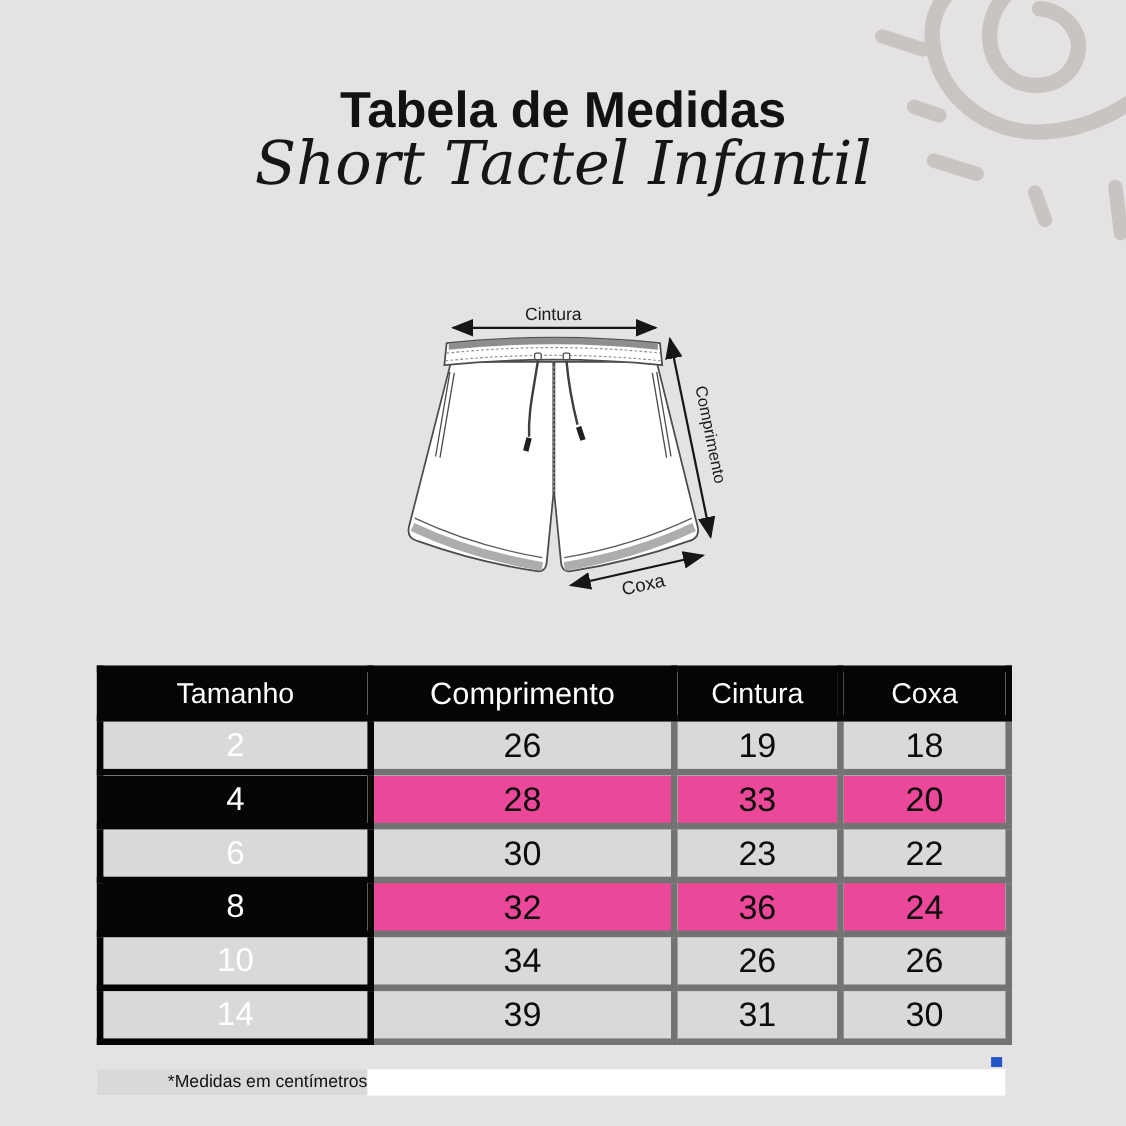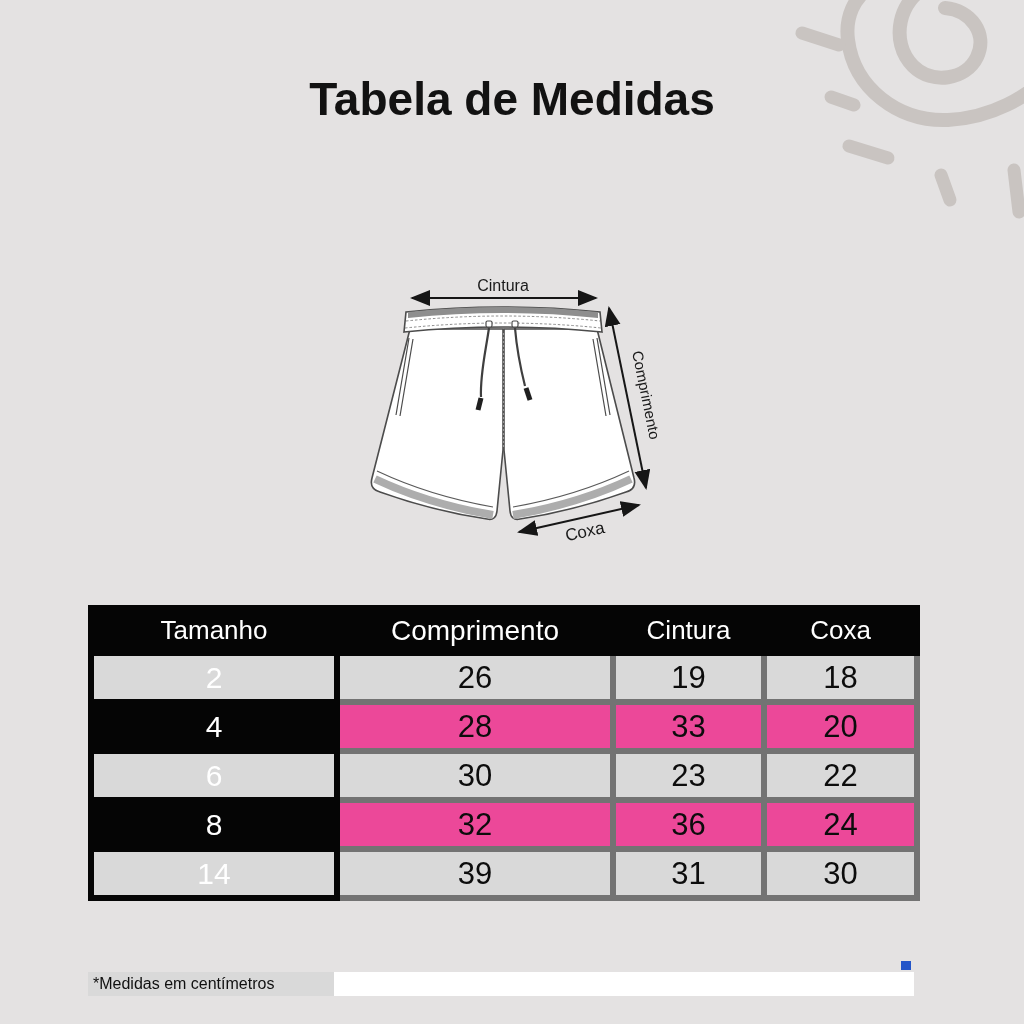--- a/index.html
+++ b/index.html
@@ -44,6 +44,7 @@
 <div class="canvas">
 
   <div class="title">Tabela de Medidas</div>
+  <div class="subtitle">Short Tactel Infantil</div>
 
   <svg class="sun" width="290" height="250" viewBox="734 0 290 250">
     <g fill="none" stroke-width="14" stroke-linecap="round" stroke="#c9c4c1">

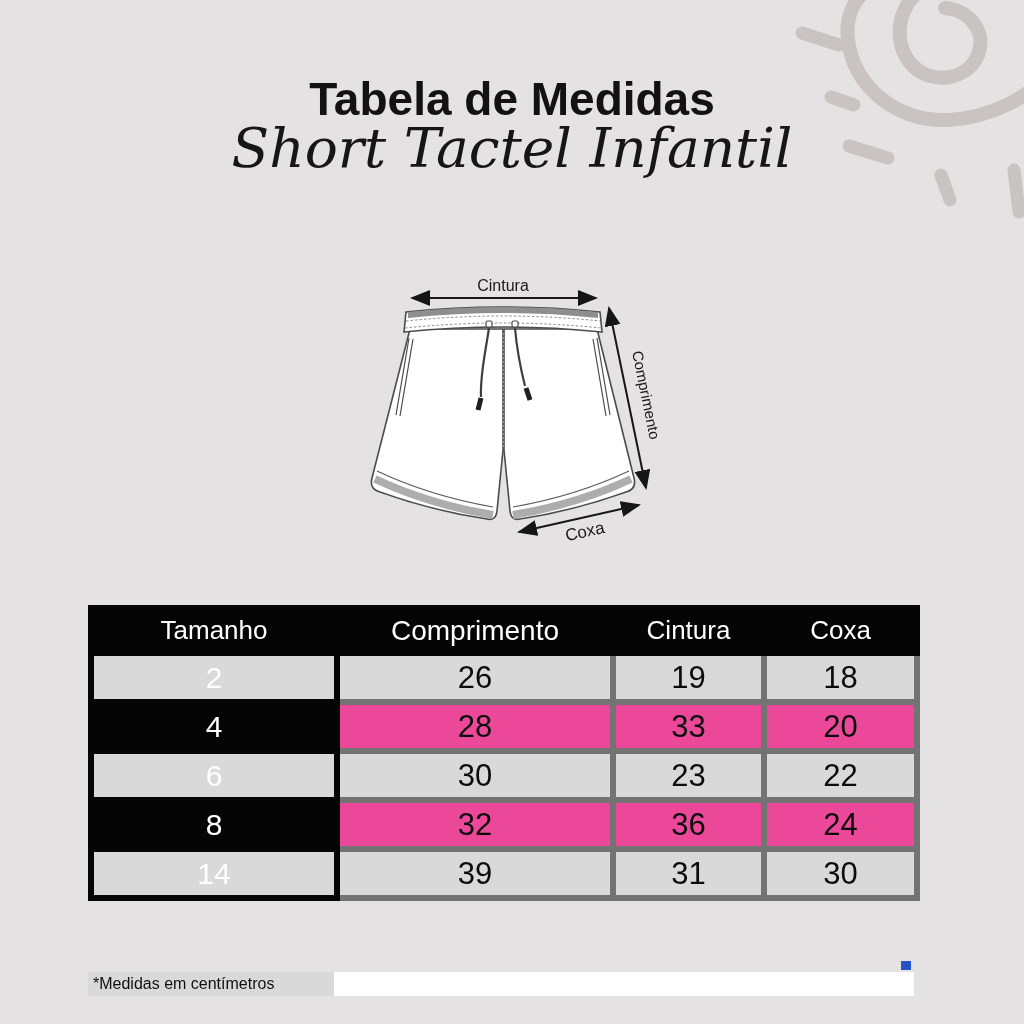--- a/index.html
+++ b/index.html
@@ -151,6 +151,12 @@
           <td>24</td>
         </tr>
         <tr class="shaded">
+          <td class="size-col">10</td>
+          <td>34</td>
+          <td>26</td>
+          <td>26</td>
+        </tr>
+        <tr class="shaded">
           <td class="size-col">14</td>
           <td>39</td>
           <td>31</td>

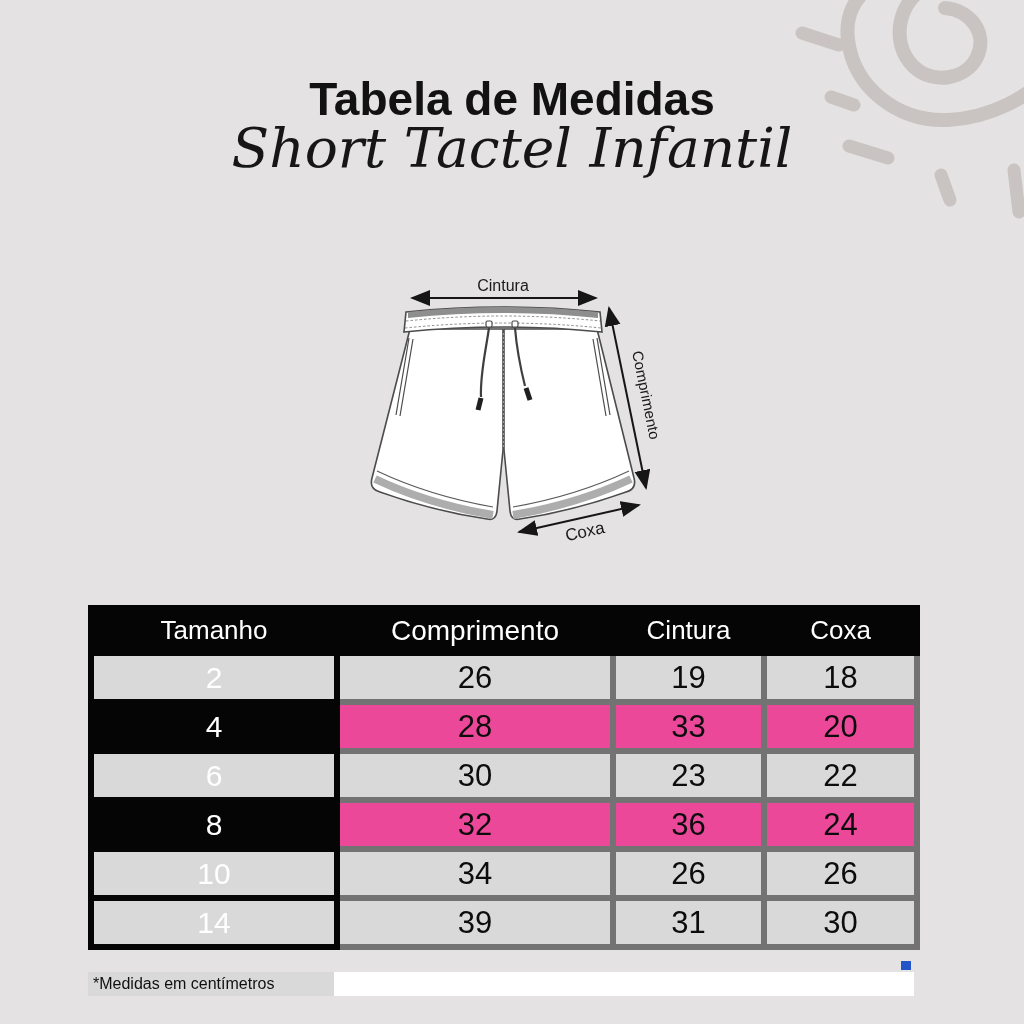--- a/index.html
+++ b/index.html
@@ -32,7 +32,7 @@
   .footnote-row{position:absolute;left:88px;top:972px;width:826px;height:24px;background:#ffffff;}
   .footnote-cell{
     width:246px;height:100%;background:#d9d9d9;box-sizing:border-box;
-    font-size:16px;line-height:24px;color:#101010;padding-left:5px;text-align:left;
+    font-size:16px;line-height:24px;color:#101010;padding-left:5px;text-align:right;
   }
   .fill-handle{position:absolute;left:901px;top:961px;width:10px;height:9px;background:#2355c8;}
 

